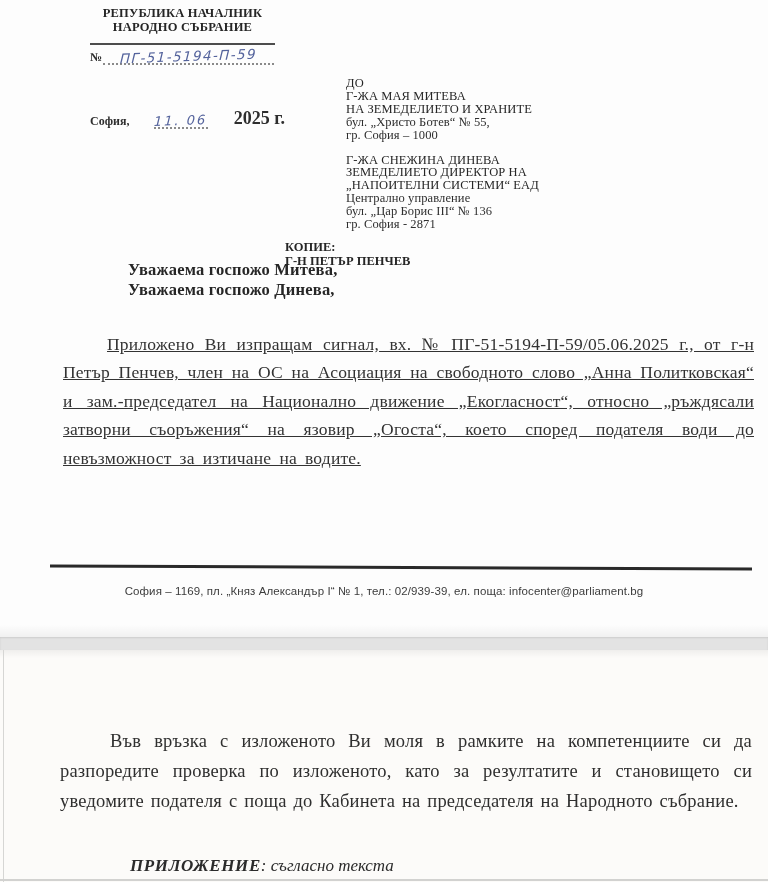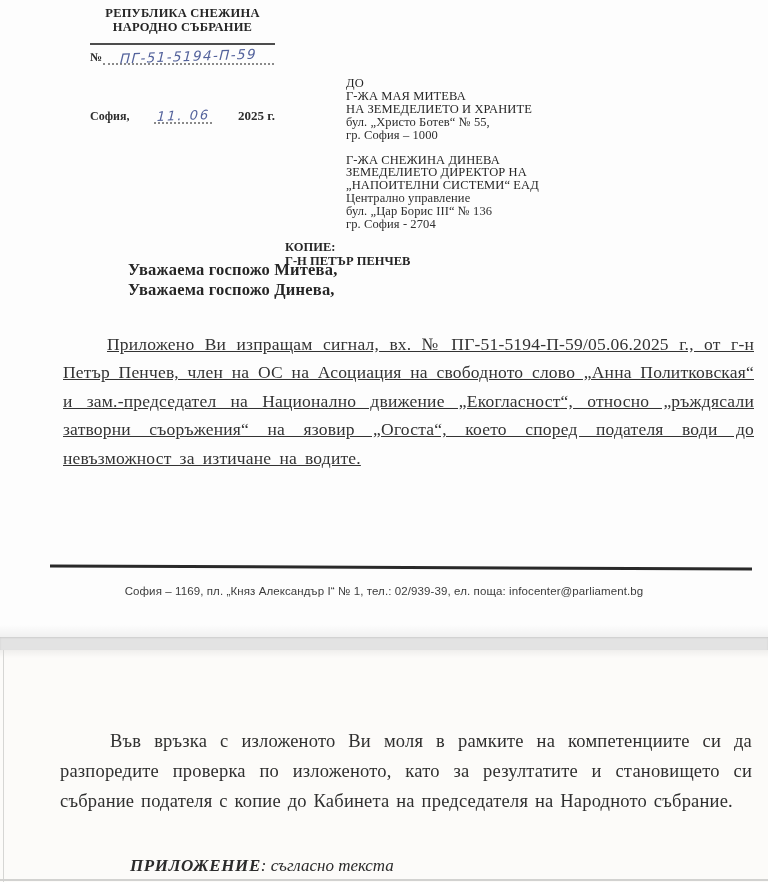--- a/index.html
+++ b/index.html
@@ -130,7 +130,7 @@
   <section class="page1">
 
     <div class="letterhead">
-      <div class="lh-title">РЕПУБЛИКА СНЕЖИНА</div>
+      <div class="lh-title">РЕПУБЛИКА НАЧАЛНИК</div>
       <div class="lh-title">НАРОДНО СЪБРАНИЕ</div>
       <div class="lh-rule"></div>
 

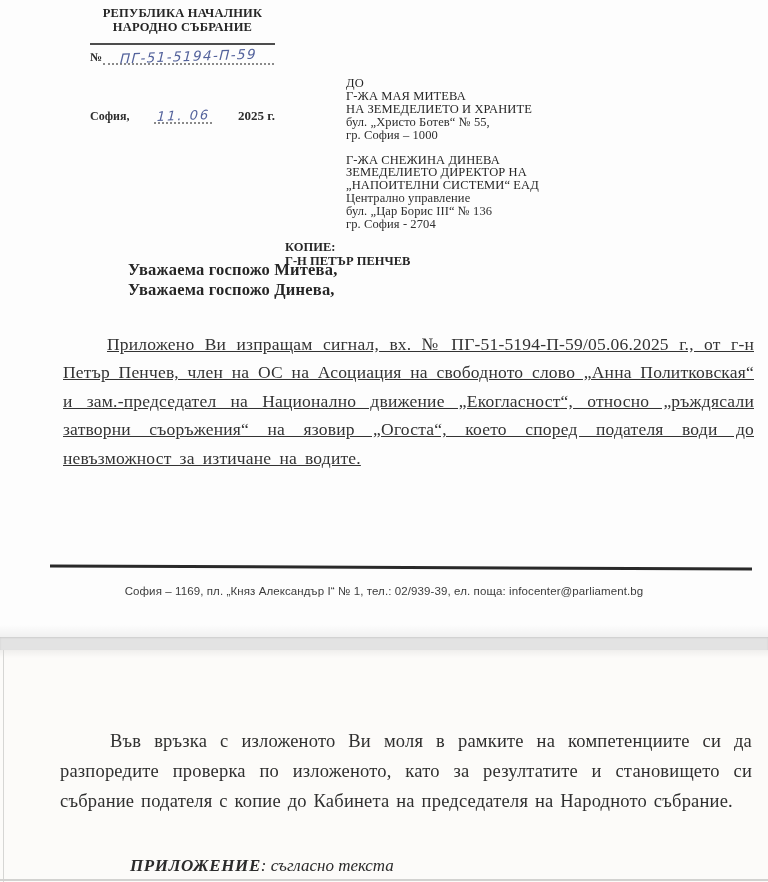--- a/index.html
+++ b/index.html
@@ -68,7 +68,7 @@
   }
   .hand.ref-no { font-size: 13.5px; letter-spacing: 1.4px; position: relative; top: 1px; }
   .hand.date  { font-size: 13px; letter-spacing: 2px; position: relative; top: 1px; }
-  .lh-year { font-size: 13px; font-weight: 700; color: #2e2e2e; white-space: nowrap; padding-left: 1px; margin-top: 40px; }
+  .lh-year { font-size: 18px; font-weight: 700; color: #2e2e2e; white-space: nowrap; padding-left: 1px; margin-top: 40px; }
 
   
   .recipients {

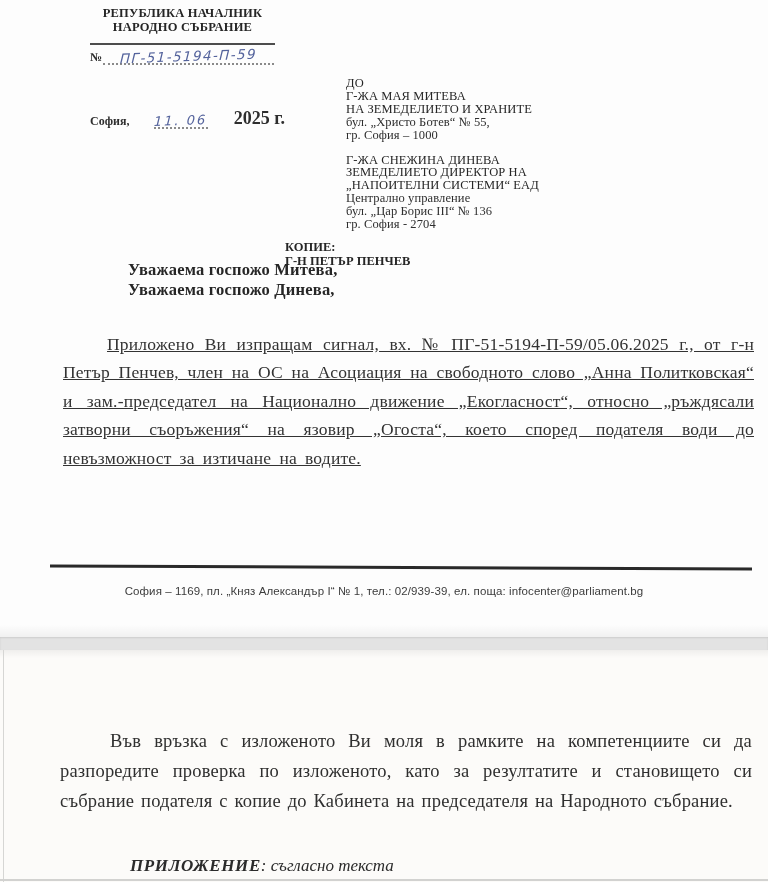--- a/index.html
+++ b/index.html
@@ -158,7 +158,7 @@
       <div class="r-bold">„НАПОИТЕЛНИ СИСТЕМИ“ ЕАД</div>
       <div>Централно управление</div>
       <div>бул. „Цар Борис III“ № 136</div>
-      <div>гр. София - 2704</div>
+      <div>гр. София - 2871</div>
     </div>
 
     <div class="copy-block">

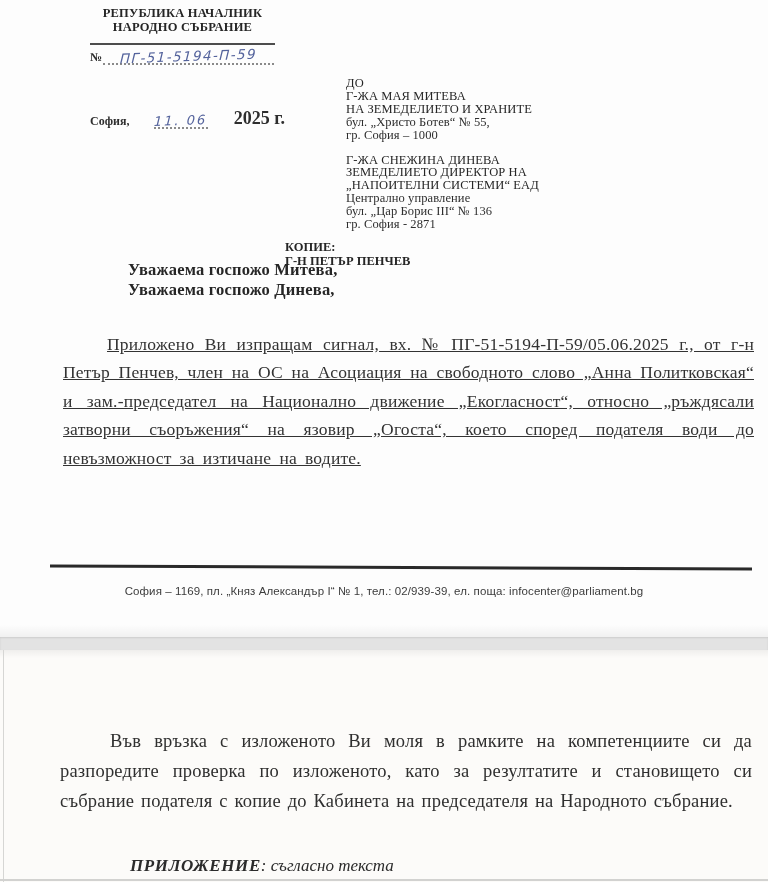--- a/index.html
+++ b/index.html
@@ -182,7 +182,7 @@
   <section class="page2">
     <div class="left-edge"></div>
 
-    <p class="body2">Във връзка с изложеното Ви моля в рамките на компетенциите си да разпоредите проверка по изложеното, като за резултатите и становището си събрание подателя с копие до Кабинета на председателя на Народното събрание.</p>
+    <p class="body2">Във връзка с изложеното Ви моля в рамките на компетенциите си да разпоредите проверка по изложеното, като за резултатите и становището си уведомите подателя с поща до Кабинета на председателя на Народното събрание.</p>
 
     <div class="attachment">
       <span class="att-label">ПРИЛОЖЕНИЕ</span><span class="att-value">: съгласно текста</span>

